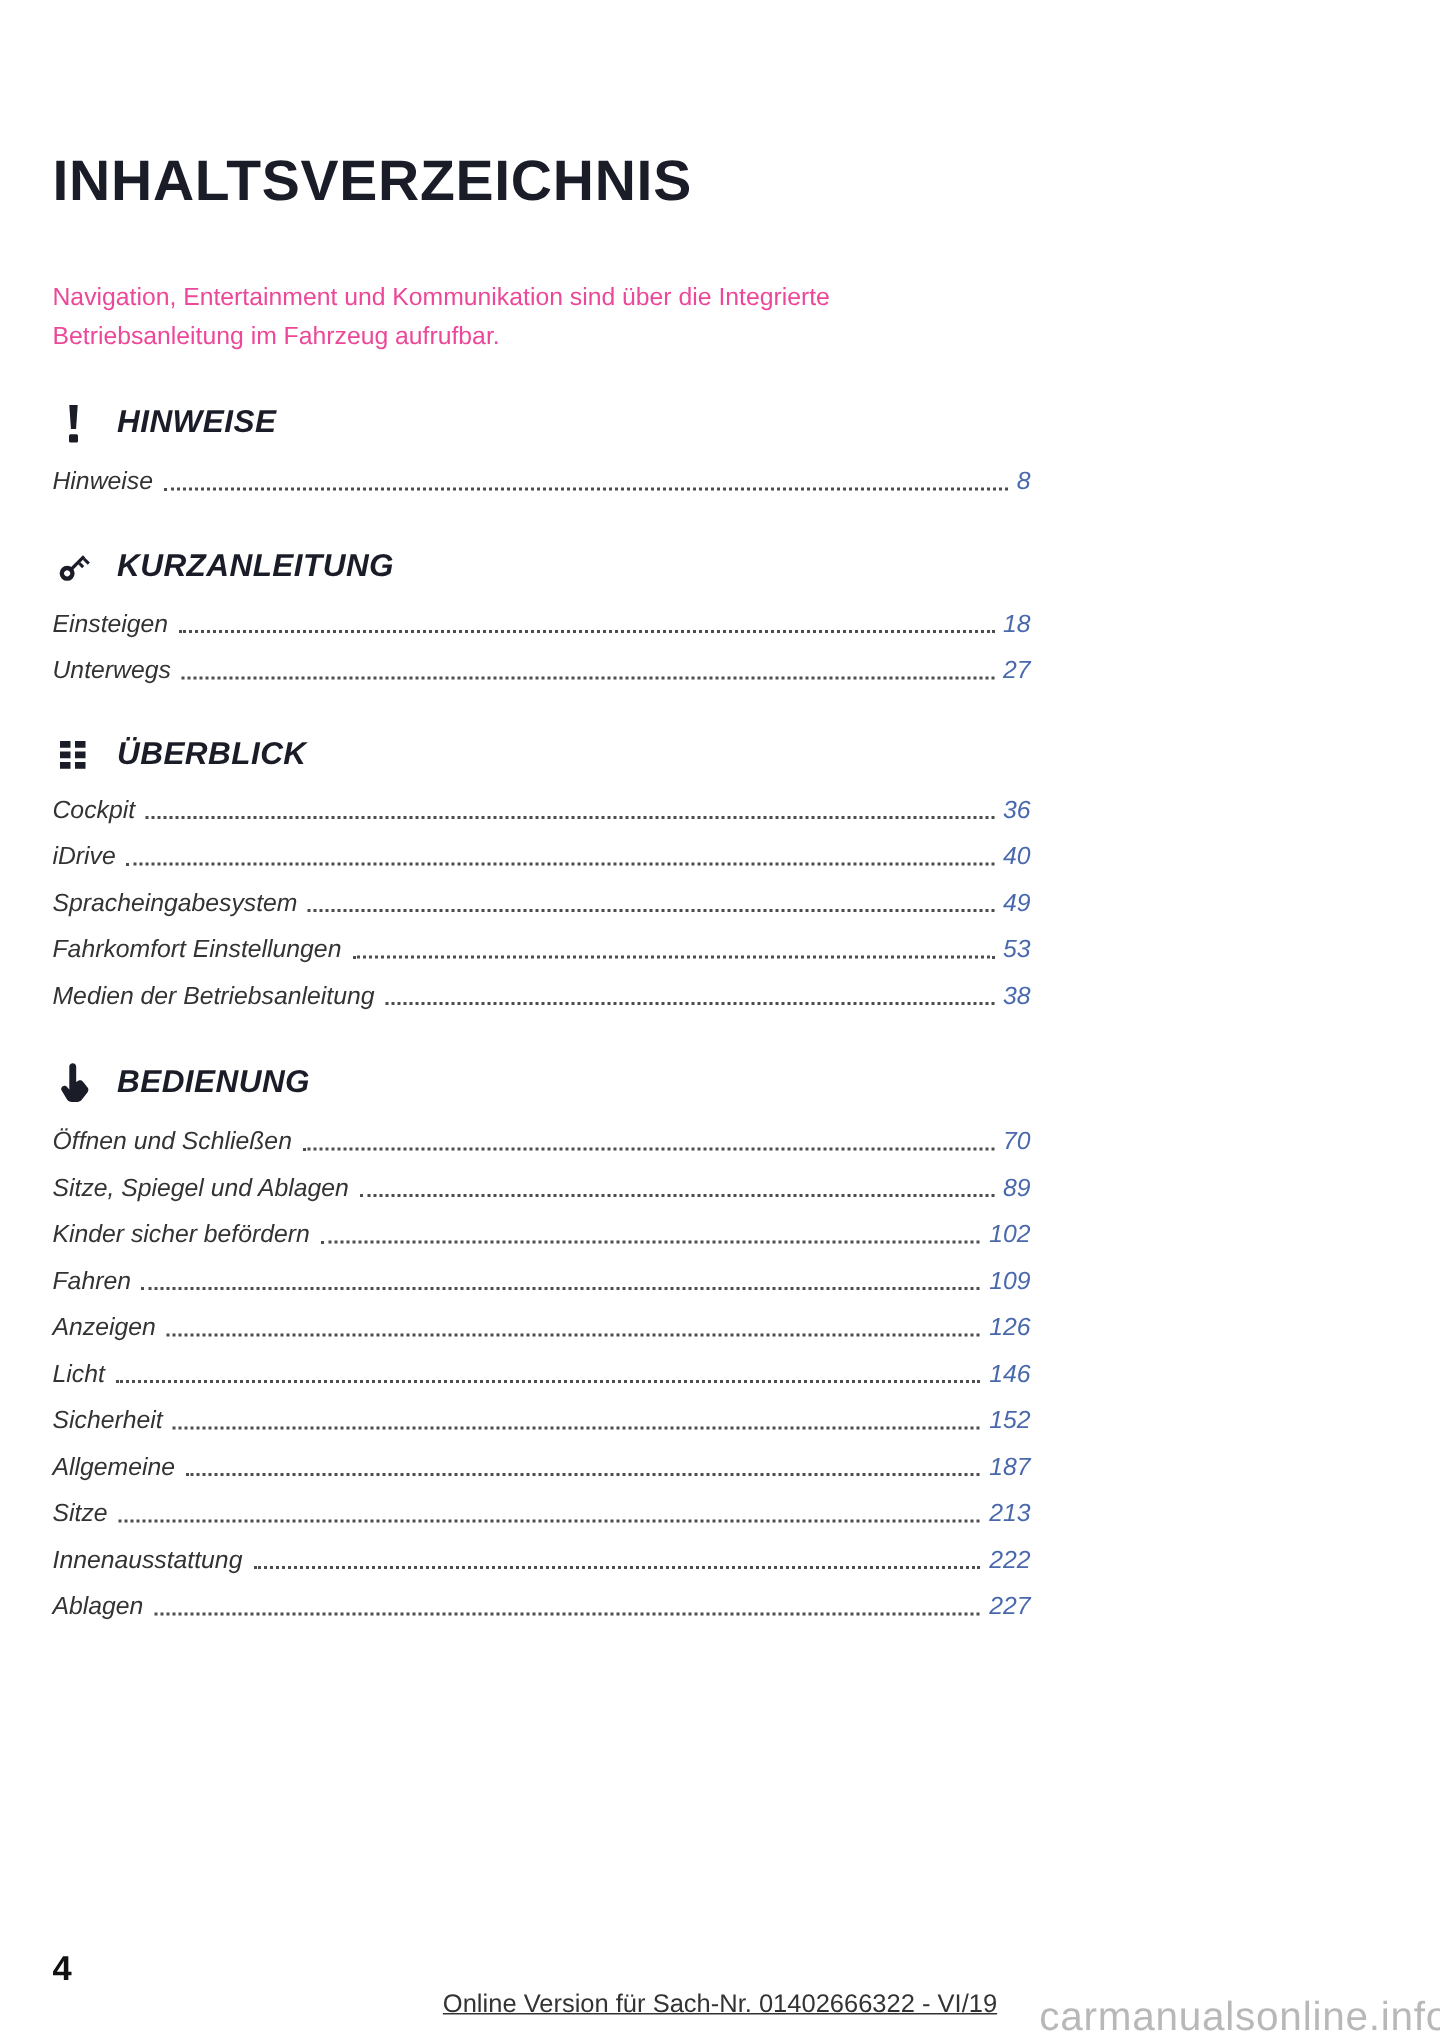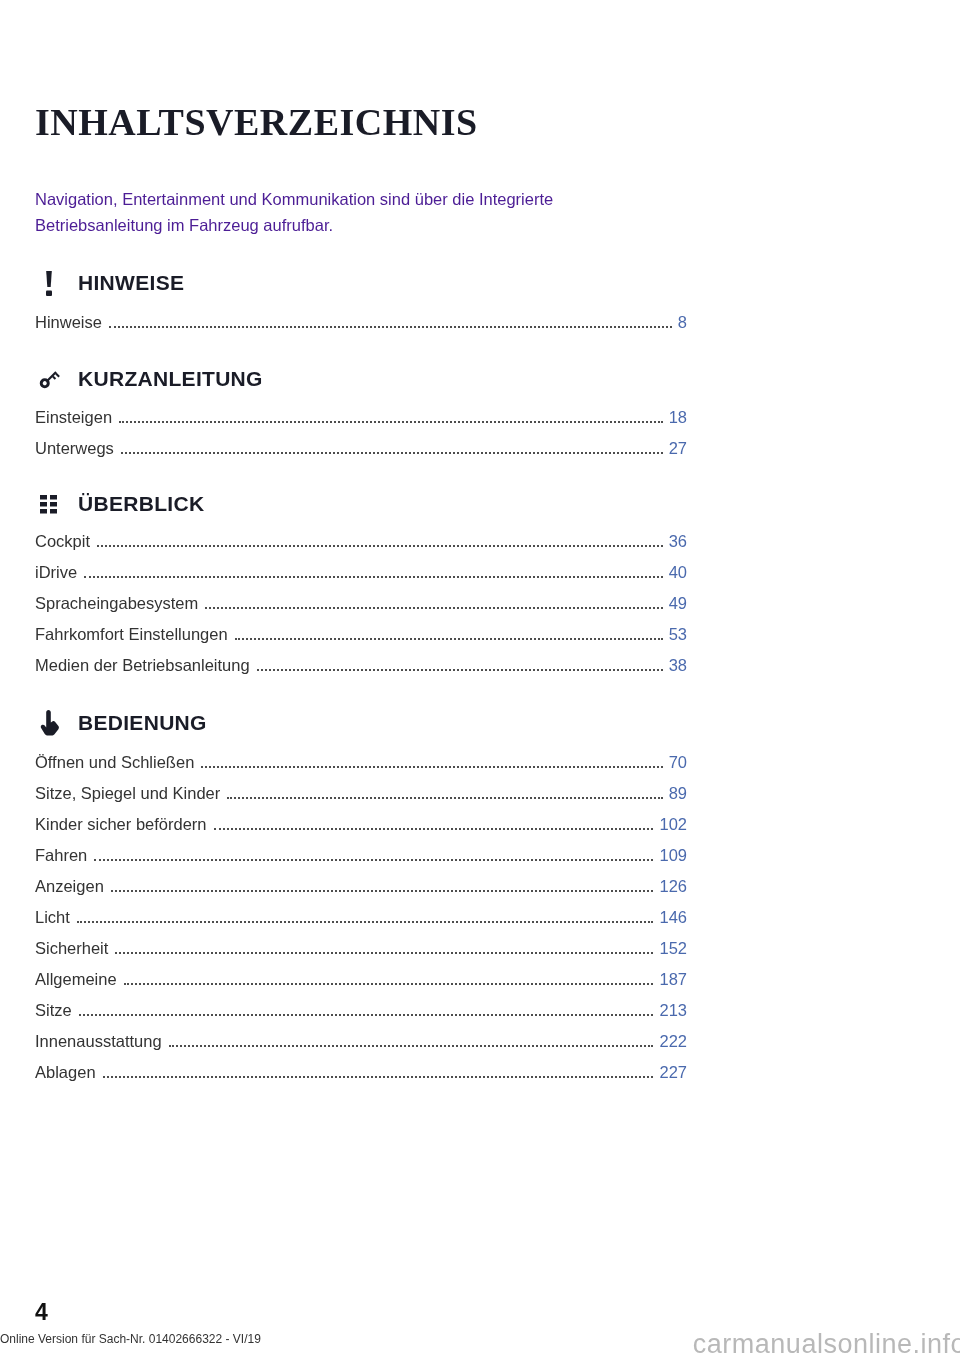--- a/index.html
+++ b/index.html
@@ -12,7 +12,7 @@
   }
   .content { position:absolute; top:0; left:35px; width:655px; padding-top:100px; }
   .page-title {
-    font-size:38px; font-weight:700; color:#1a1c27; letter-spacing:.5px;font-family:Liberation Serif, serif;
+    font-size:38px; font-weight:700; color:#1a1c27; letter-spacing:.5px;
   }
   .intro {
     margin-top:42px; font-size:16.5px; line-height:1.6; color:#4c1d95; width:648px;

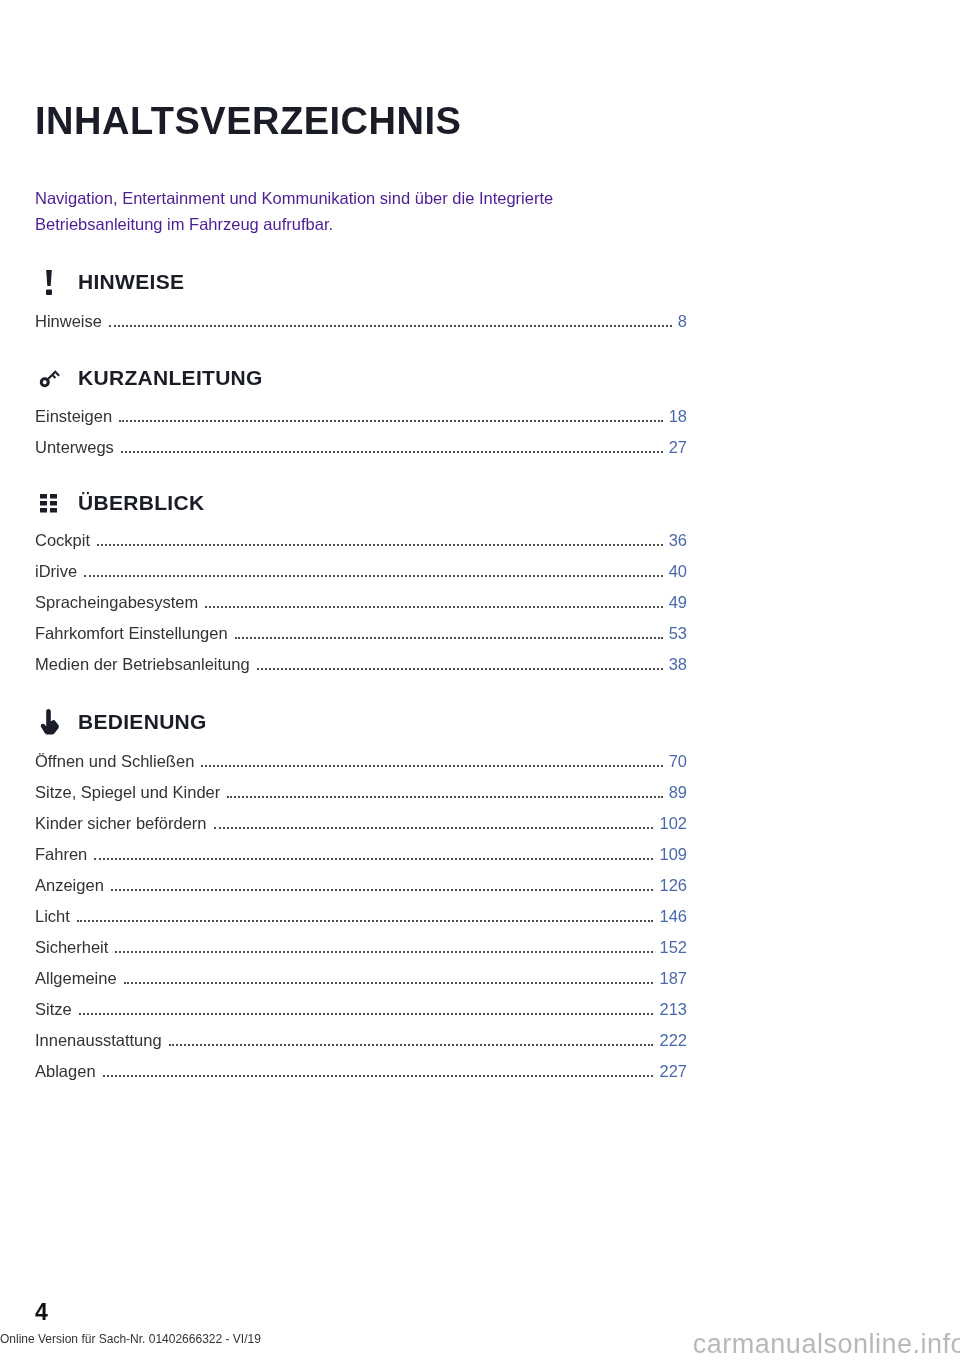--- a/index.html
+++ b/index.html
@@ -15,7 +15,7 @@
     font-size:38px; font-weight:700; color:#1a1c27; letter-spacing:.5px;
   }
   .intro {
-    margin-top:42px; font-size:16.5px; line-height:1.6; color:#4c1d95; width:648px;
+    margin-top:42px; font-size:16.5px; line-height:1.6; color:#ec4899; width:648px;
   }
   .section { margin-top:30px; }
   .section-header {

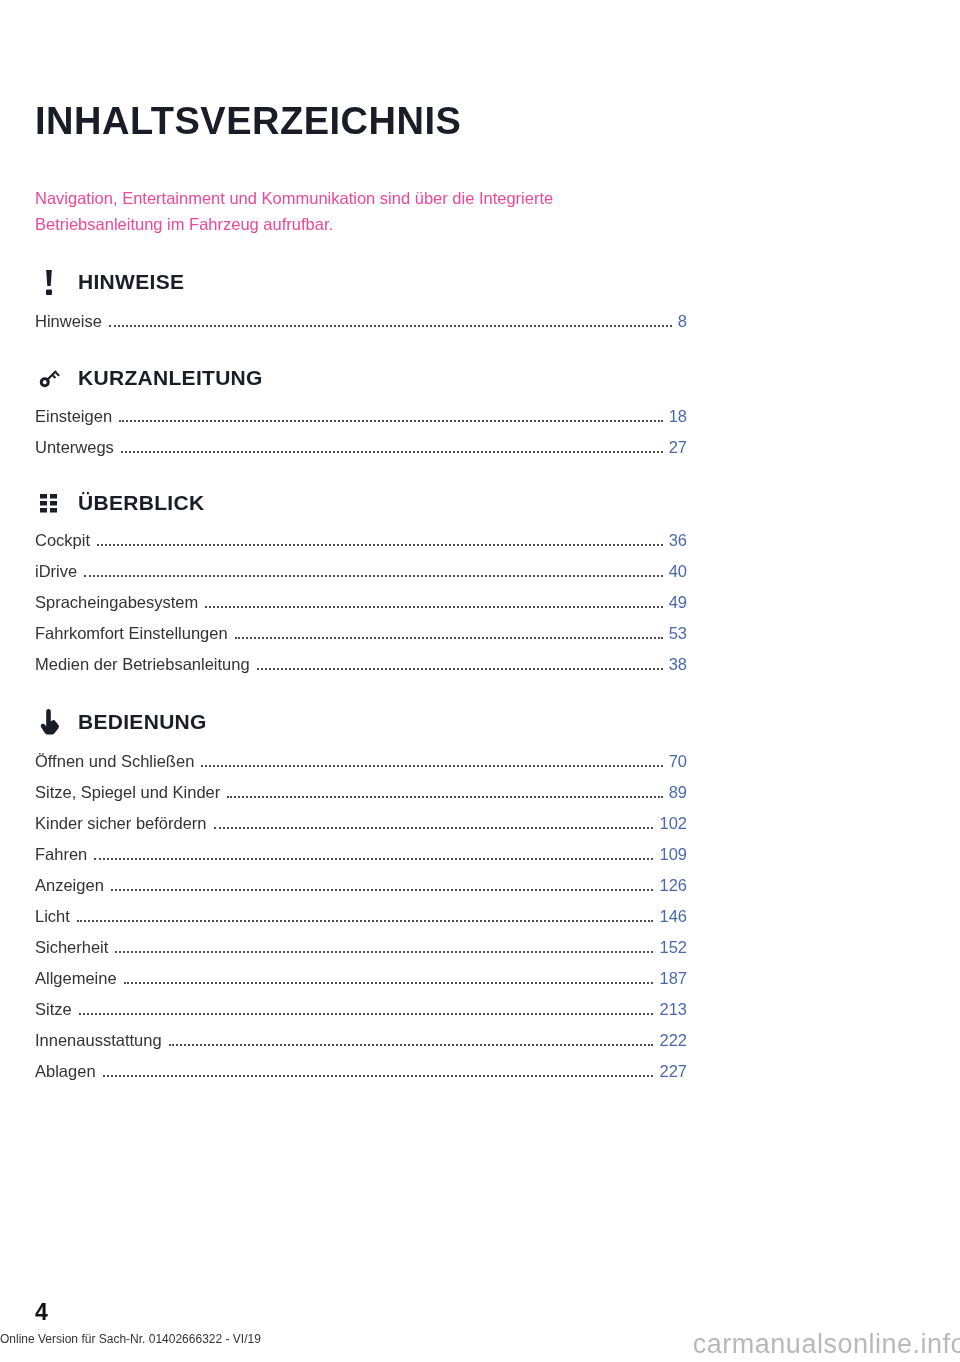--- a/index.html
+++ b/index.html
@@ -17,7 +17,7 @@
   .intro {
     margin-top:42px; font-size:16.5px; line-height:1.6; color:#ec4899; width:648px;
   }
-  .section { margin-top:30px; }
+  .section { margin-top:30px;font-style:italic; }
   .section-header {
     display:flex; align-items:center; gap:15px;
     margin-bottom:8px; color:#1a1c27;

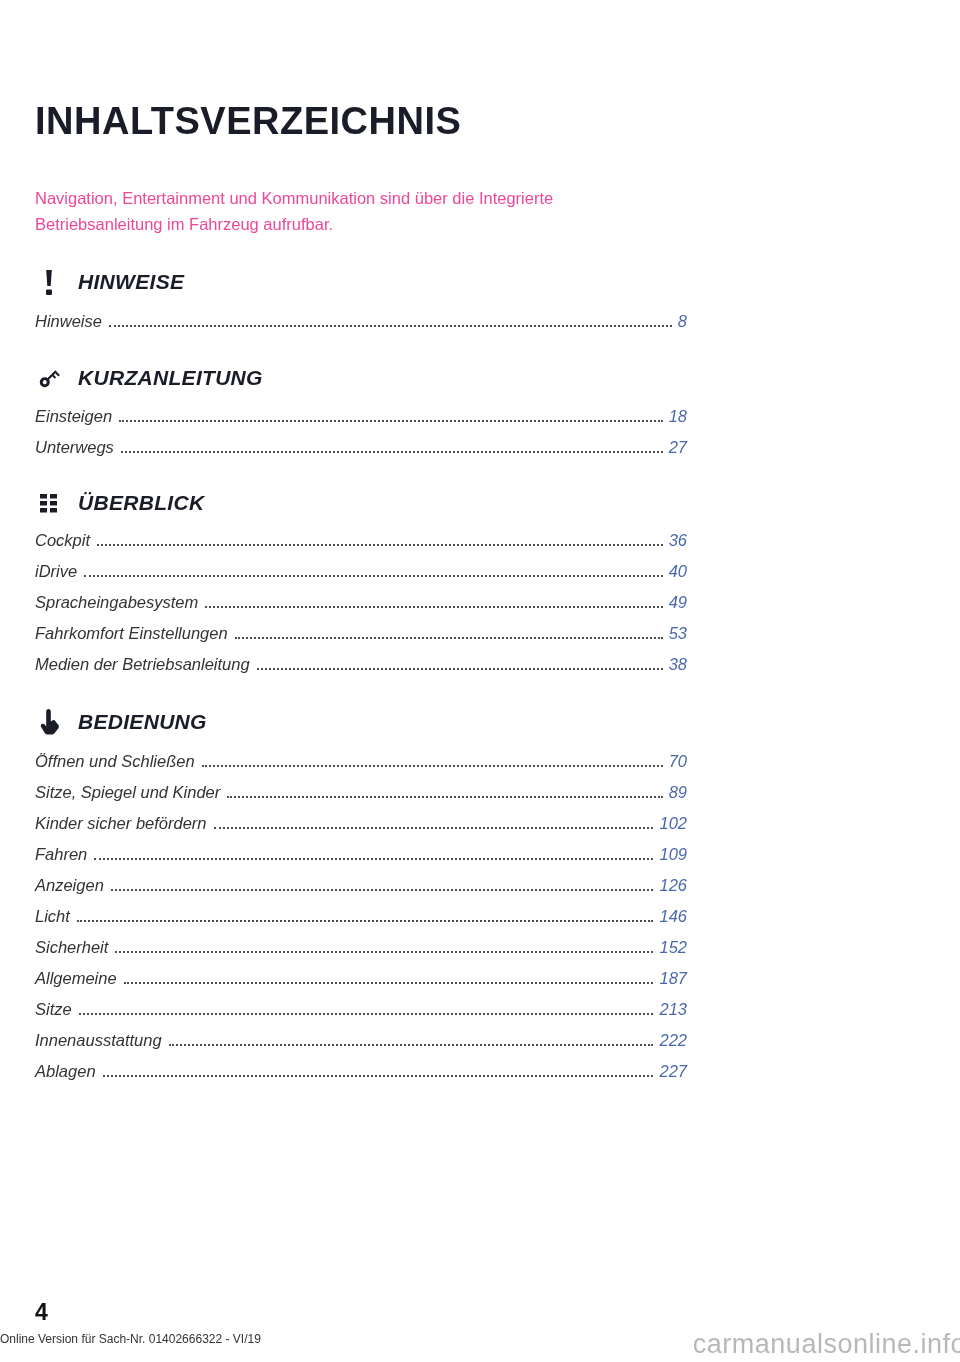--- a/index.html
+++ b/index.html
@@ -163,7 +163,7 @@
         <span class="entry-page">70</span>
       </div>
       <div class="toc-entry">
-        <span class="entry-label">Sitze, Spiegel und Kinder</span>
+        <span class="entry-label">Sitze, Spiegel und Ablagen</span>
         <span class="leader"></span>
         <span class="entry-page">89</span>
       </div>

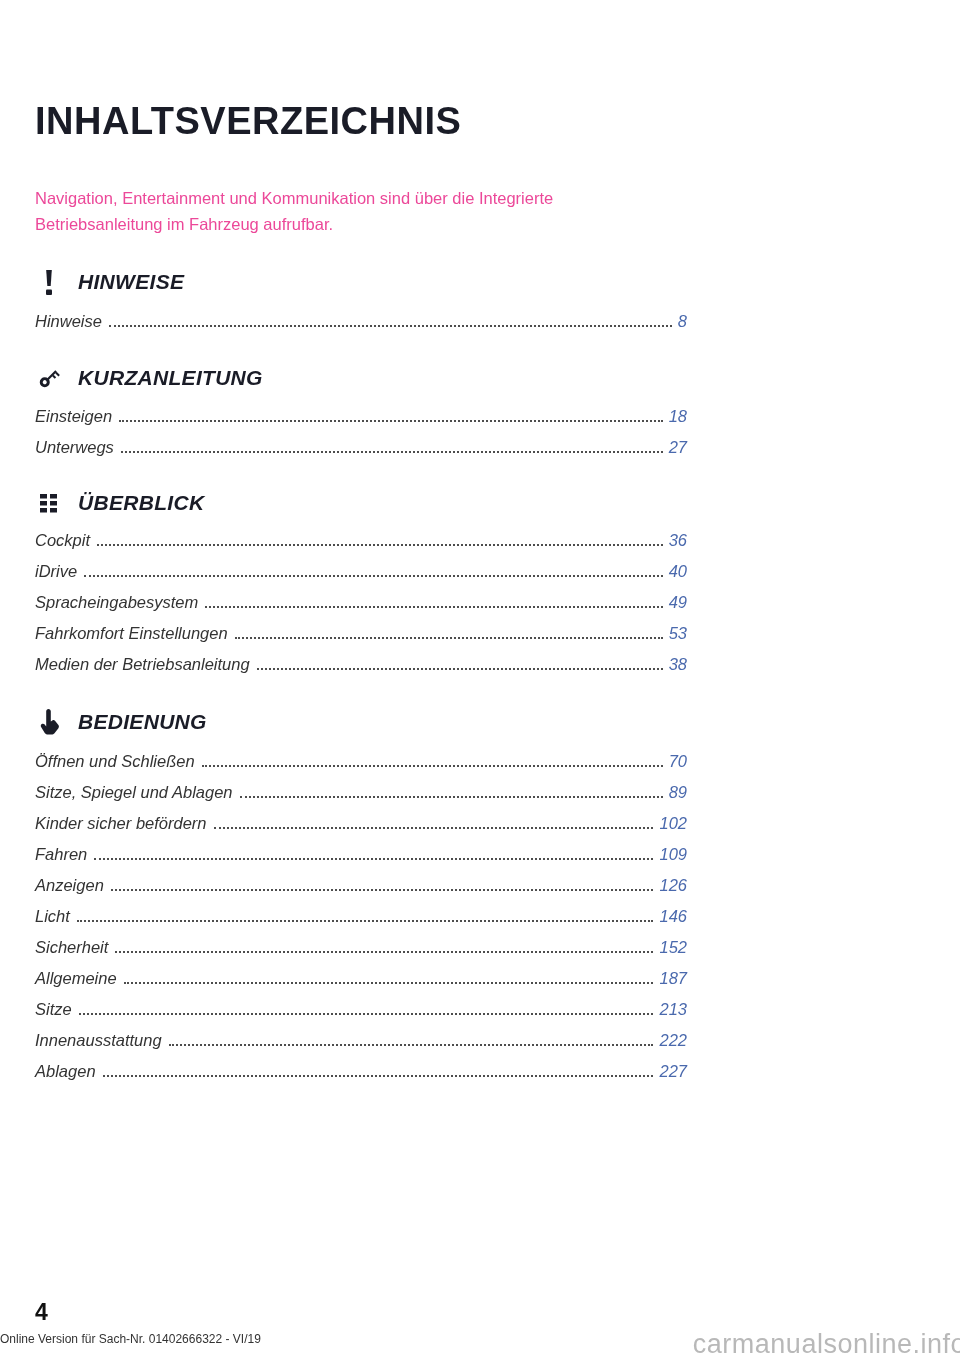--- a/index.html
+++ b/index.html
@@ -39,7 +39,7 @@
   }
   .footer-version {
     position:absolute; left:0; right:0; bottom:16px;
-    text-align:left; font-size:12px; color:#333;
+    text-align:center; font-size:17px; color:#333;text-decoration:underline;
   }
   .watermark {
     position:absolute; right:-6px; bottom:2px;

